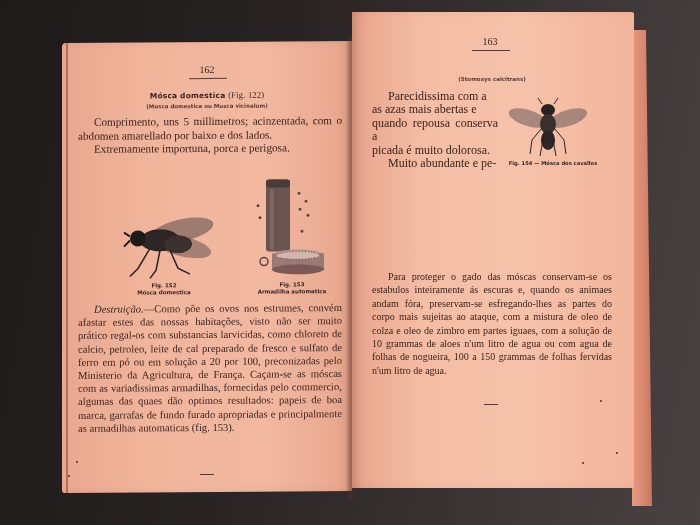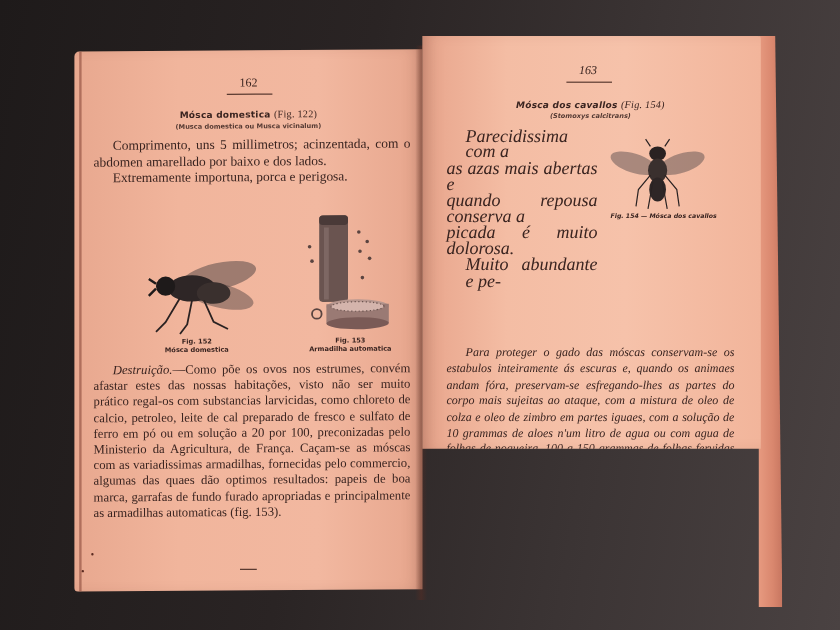--- a/index.html
+++ b/index.html
@@ -25,11 +25,10 @@
       background:#8a4a3a; opacity:0.6;
     }
     .page-right {
-      left:352px; top:30px; width:282px; height:344px;
+      left:352px; top:12px; width:282px; height:476px;
       border-radius: 0 2px 0 0;
       background: linear-gradient(90deg, #e8a58c 0%, #f4bda4 25%, #f6c2aa 60%, #f2b59b 100%);
       box-shadow: inset 10px 0 14px -8px rgba(90,40,30,0.35);
-      font-style: italic;
     }
     .page-edge {
       position:absolute; left:632px; top:30px; width:20px; height:476px;

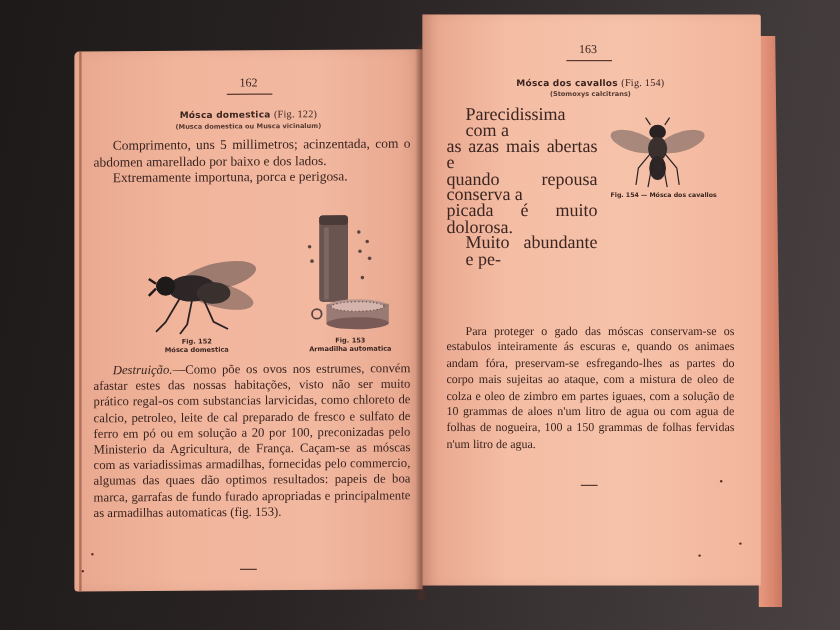--- a/index.html
+++ b/index.html
@@ -126,10 +126,6 @@
     <div class="pnum" style="left:118px; top:24px; width:40px;">163</div>
     <div class="pnum-rule" style="left:120px; top:38px; width:38px;"></div>
 
-    <div class="title" style="left:20px; top:52px; width:240px;">
-      <span>Mósca dos cavallos</span>
-      <span class="fig">(Fig. 154)</span>
-    </div>
     <div class="subtitle" style="left:20px; top:64px; width:240px;">(Stomoxys calcitrans)</div>
 
     <div class="para" style="left:20px; top:78px; width:126px; font-size:15px; line-height:13.4px;">

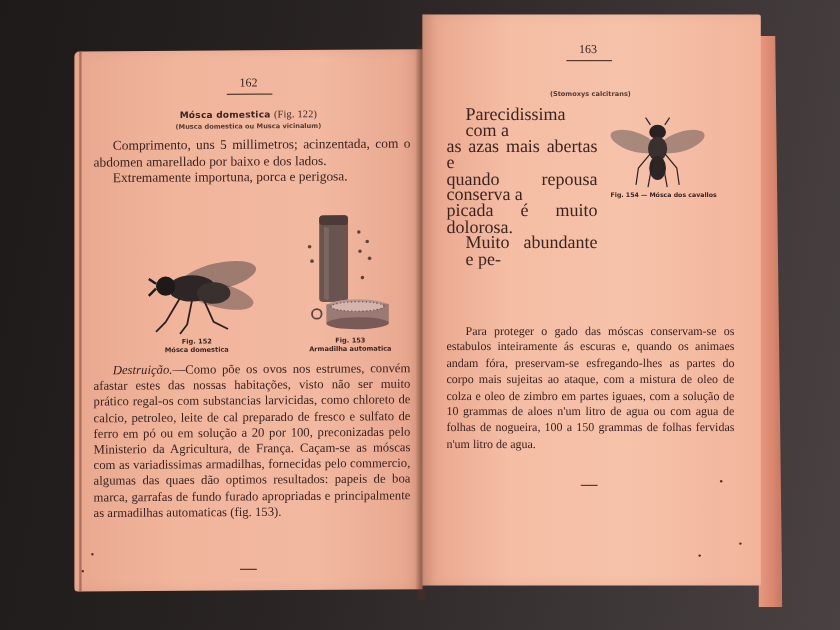--- a/index.html
+++ b/index.html
@@ -128,7 +128,7 @@
 
     <div class="subtitle" style="left:20px; top:64px; width:240px;">(Stomoxys calcitrans)</div>
 
-    <div class="para" style="left:20px; top:78px; width:126px; font-size:15px; line-height:13.4px;">
+    <div class="para" style="left:20px; top:78px; width:126px; font-size:12px; line-height:13.4px;">
       <div style="padding-left:16px;">Parecidissima com a</div>
       <div>as azas mais abertas e</div>
       <div>quando repousa conserva a</div>

